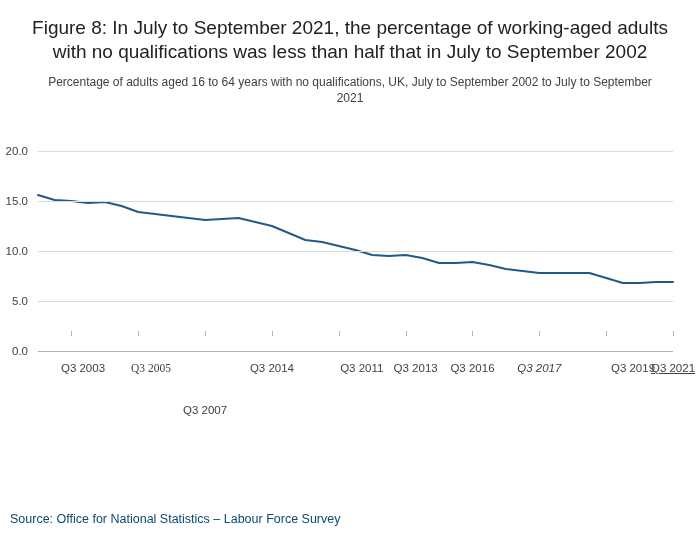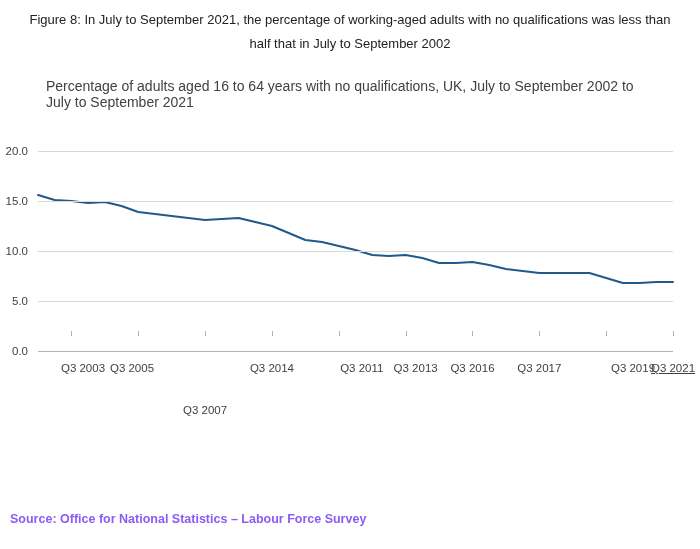--- a/index.html
+++ b/index.html
@@ -22,11 +22,11 @@
     box-sizing: border-box;
   }
   .title {
-    font-size: 13px;
+    font-size: 19px;
     line-height: 24px;
     text-align: center;
     color: #222222;
-    padding: 8px 22px 0 22px;
+    padding: 16px 22px 0 22px;
     box-sizing: border-box;
     font-weight: normal;
     margin: 0;

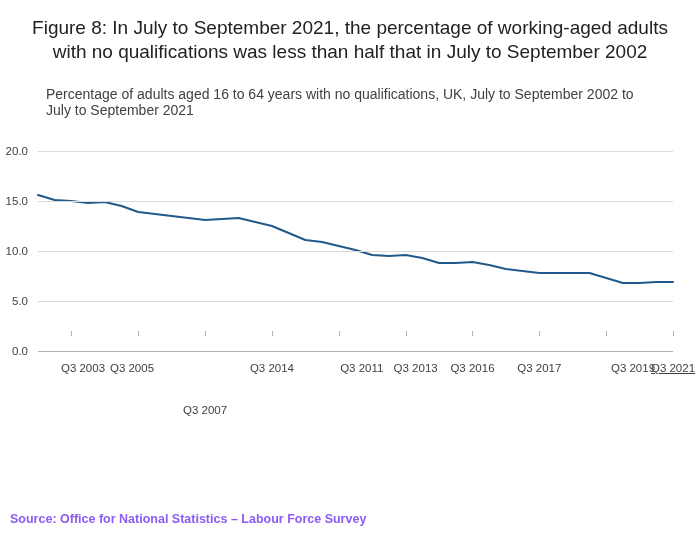--- a/index.html
+++ b/index.html
@@ -32,13 +32,13 @@
     margin: 0;
   }
   .subtitle {
-    font-size: 14px;
+    font-size: 12px;
     line-height: 16px;
-    text-align: left;
+    text-align: center;
     color: #414141;
     padding: 6px 30px 0 30px;
     box-sizing: border-box;
-    margin: 16px;
+    margin: 4px;
   }
   .plot-wrap {
     position: absolute;

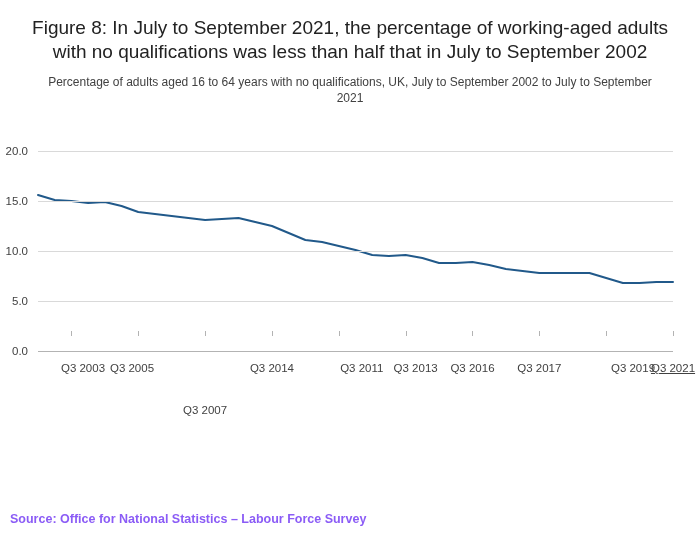--- a/index.html
+++ b/index.html
@@ -145,7 +145,7 @@
     <div id="xtick-holder">
         <div class="xtick" style="left: 83px;">Q3 2003</div>
         <div class="xtickmark" style="left: 71.4211px;"></div>
-        <div class="xtick" style="left: 132px;">Q3 2005</div>
+        <div class="xtick" style="left: 151px; font-family: Liberation Serif, serif;">Q3 2005</div>
         <div class="xtickmark" style="left: 138.263px;"></div>
         <div class="xtick" style="left: 205.105px; margin-top: 42px;">Q3 2007</div>
         <div class="xtickmark" style="left: 205.105px;"></div>

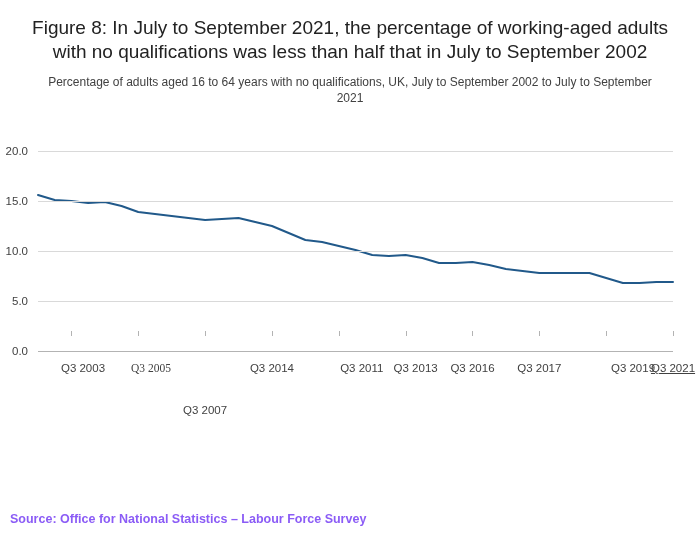--- a/index.html
+++ b/index.html
@@ -157,7 +157,7 @@
         <div class="xtickmark" style="left: 405.632px;"></div>
         <div class="xtick" style="left: 472.474px;">Q3 2016</div>
         <div class="xtickmark" style="left: 472.474px;"></div>
-        <div class="xtick" style="left: 539.316px;">Q3 2017</div>
+        <div class="xtick" style="left: 539.316px; font-style: italic;">Q3 2017</div>
         <div class="xtickmark" style="left: 539.316px;"></div>
         <div class="xtick" style="left: 633px;">Q3 2019</div>
         <div class="xtickmark" style="left: 606.158px;"></div>

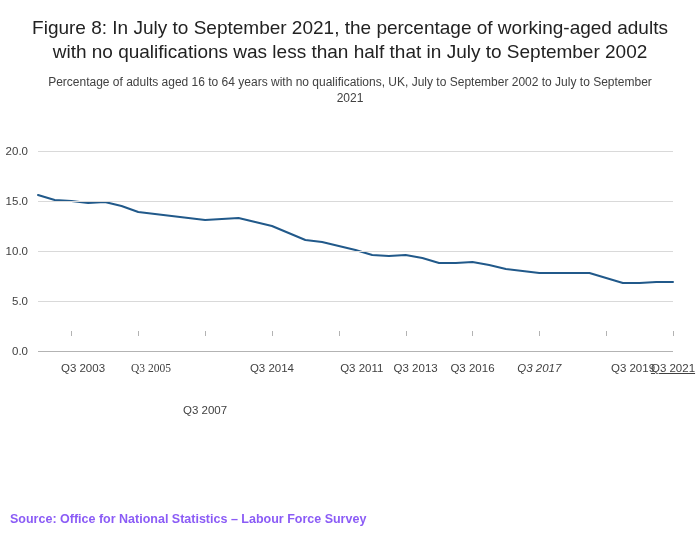--- a/index.html
+++ b/index.html
@@ -112,8 +112,8 @@
     left: 10px;
     top: 512px;
     font-size: 12.5px;
-    font-weight: bold;
-    color: #8b5cf6;
+    font-weight: normal;
+    color: #0c4a6e;
   }
 </style>
 </head>

